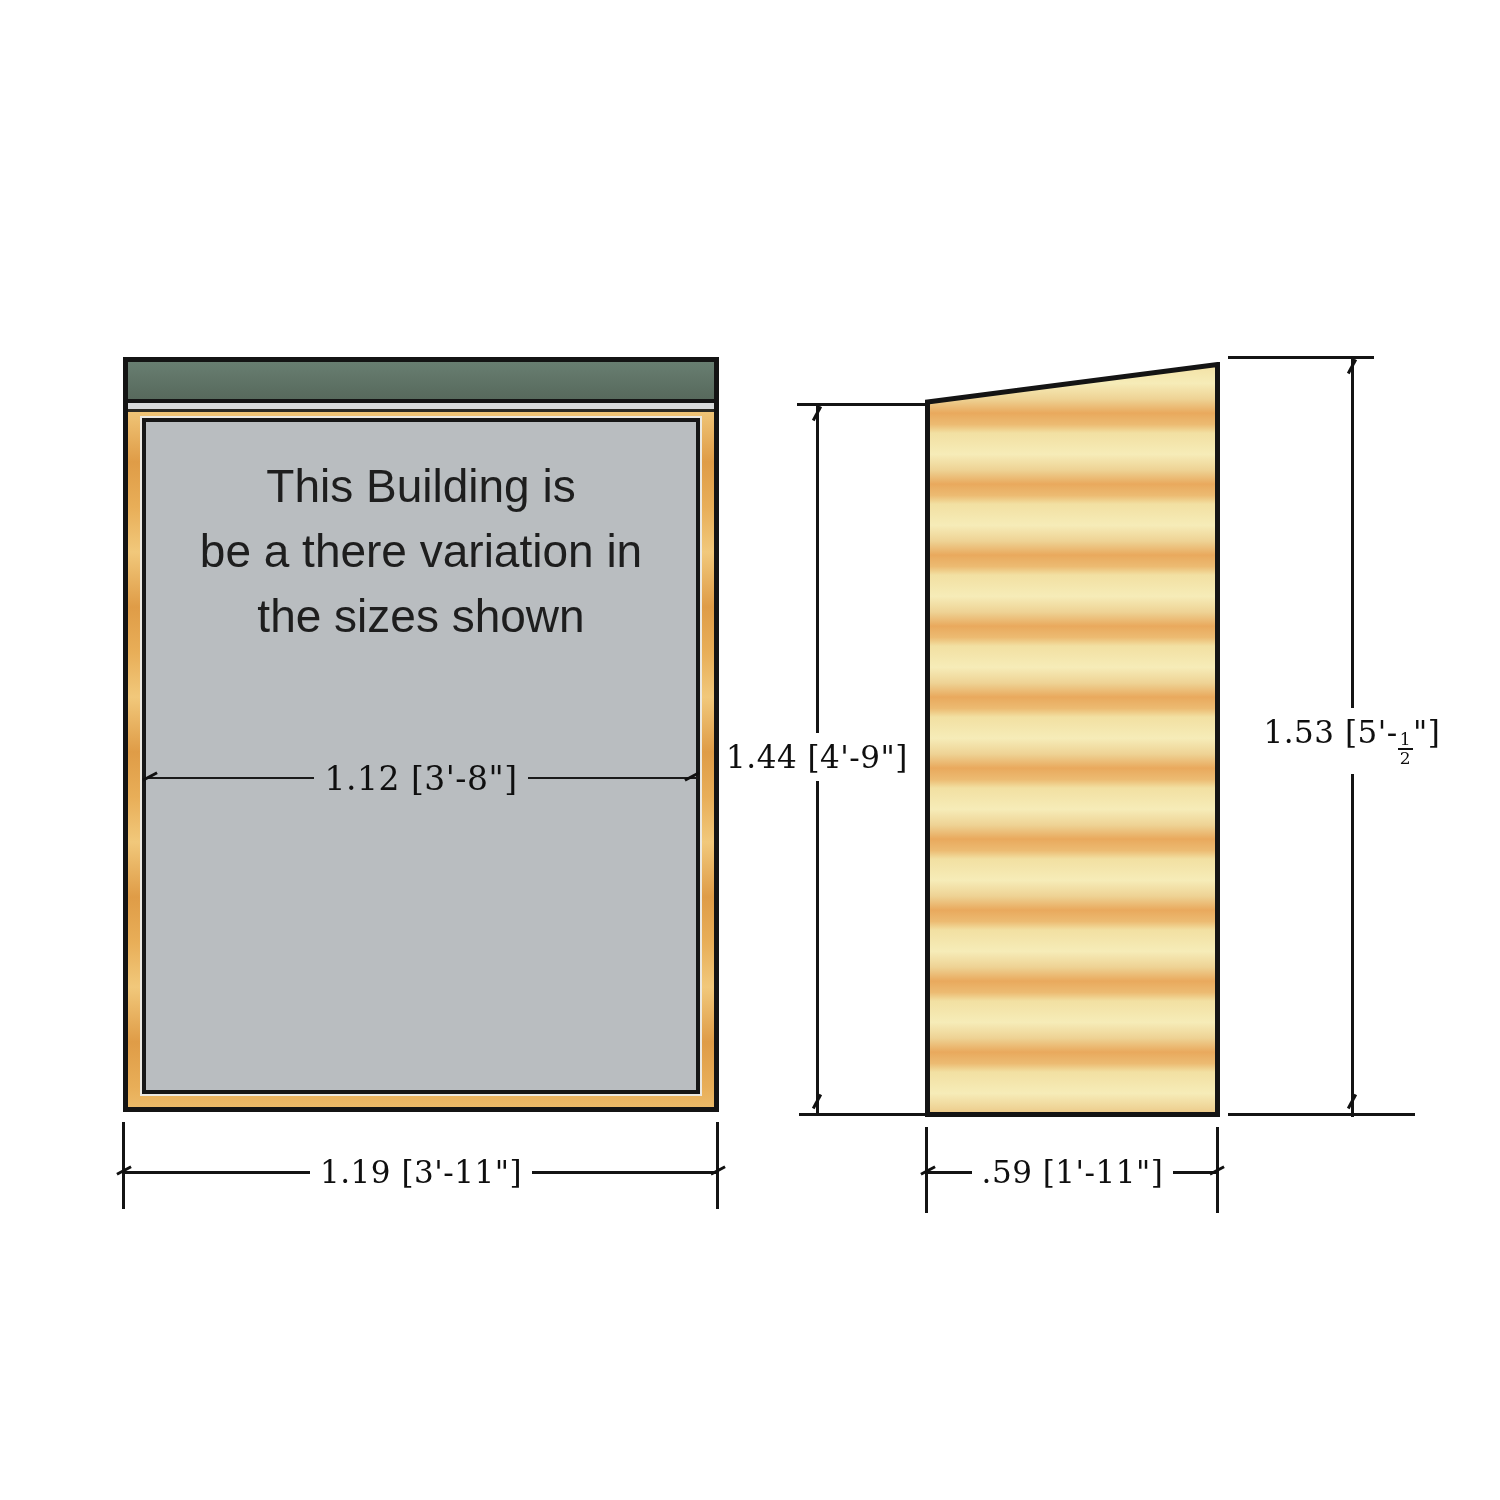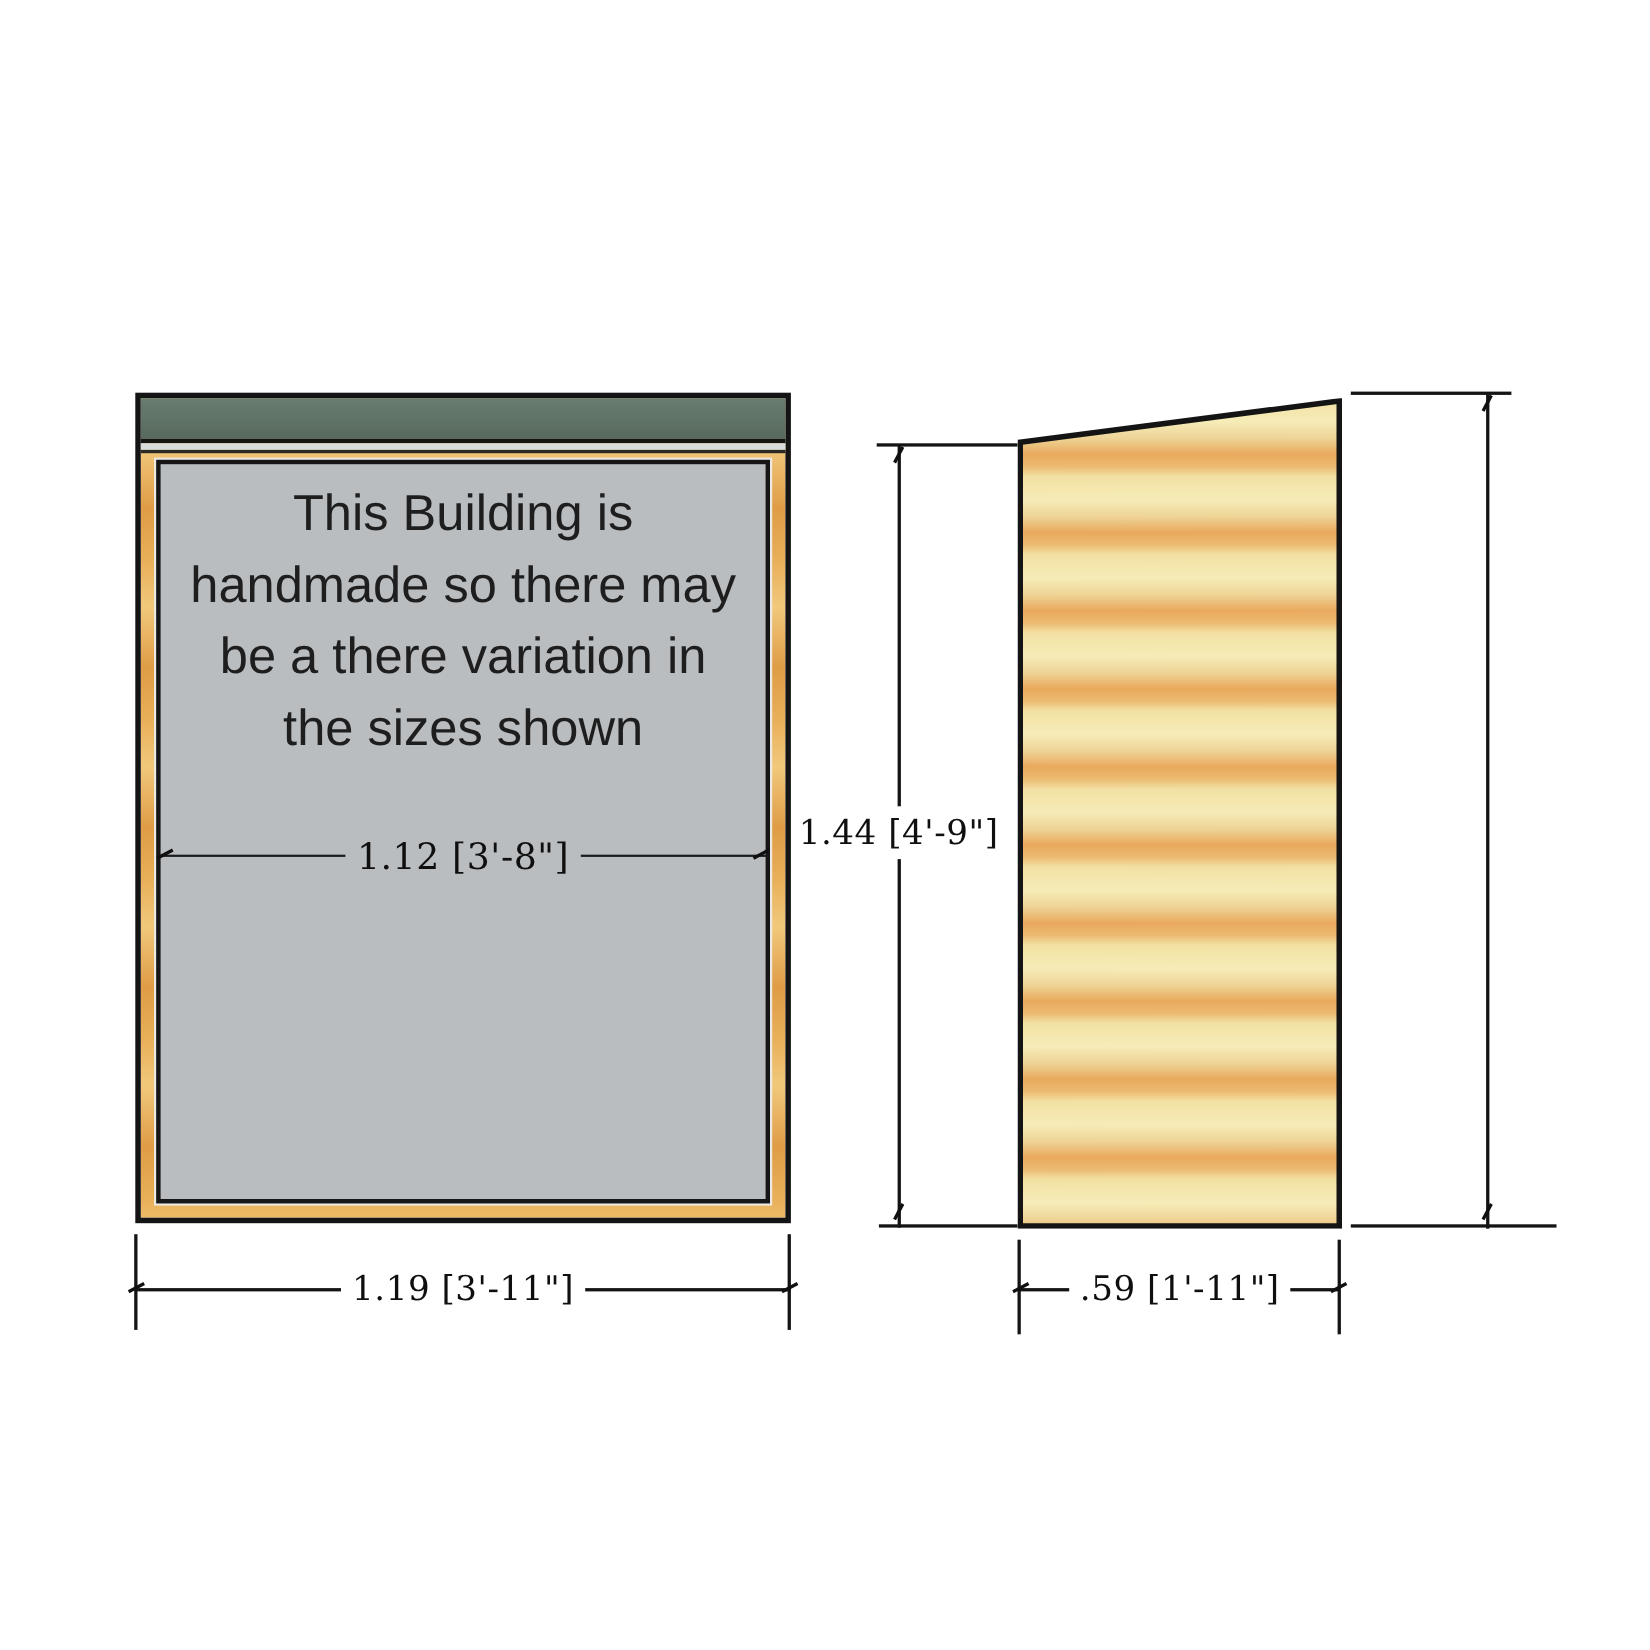--- a/index.html
+++ b/index.html
@@ -25,7 +25,7 @@
     background:#b9bdc0;border:4px solid #161616;box-shadow:0 0 0 2px #ece9e2;
   }
   .notice{
-    text-align:center;padding-top:12px;
+    text-align:center;padding-top:32px;
     font-size:46px;line-height:65px;color:#1e1e1e;letter-spacing:0px;
   }
 

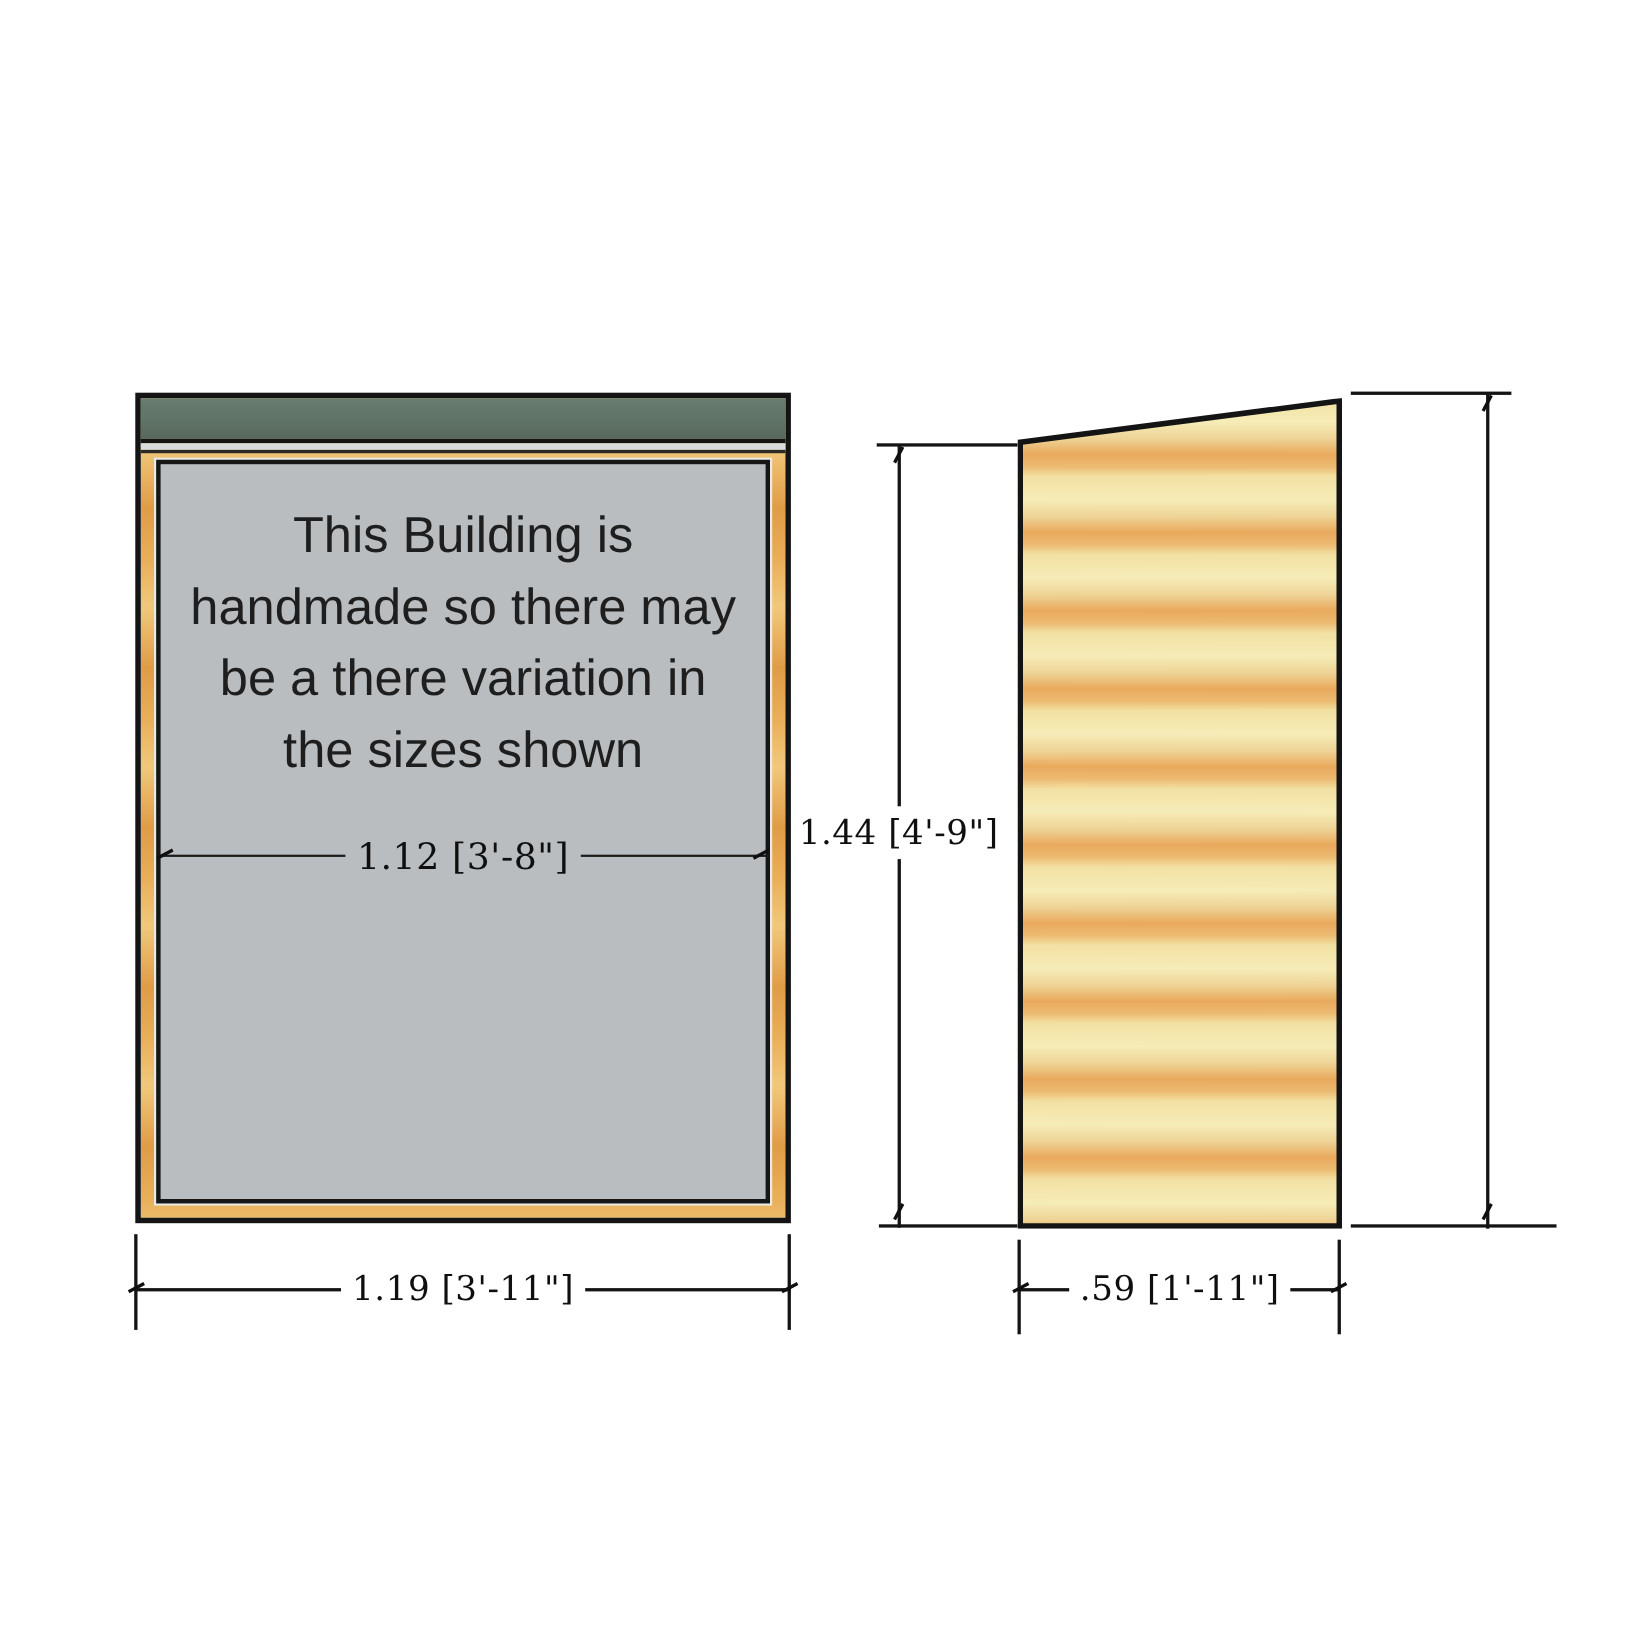--- a/index.html
+++ b/index.html
@@ -80,7 +80,6 @@
       <div class="gray-panel">
         <div class="notice">
           <div>This Building is</div>
-          <div>handmade so there may</div>
           <div>be a there variation in</div>
           <div>the sizes shown</div>
         </div>

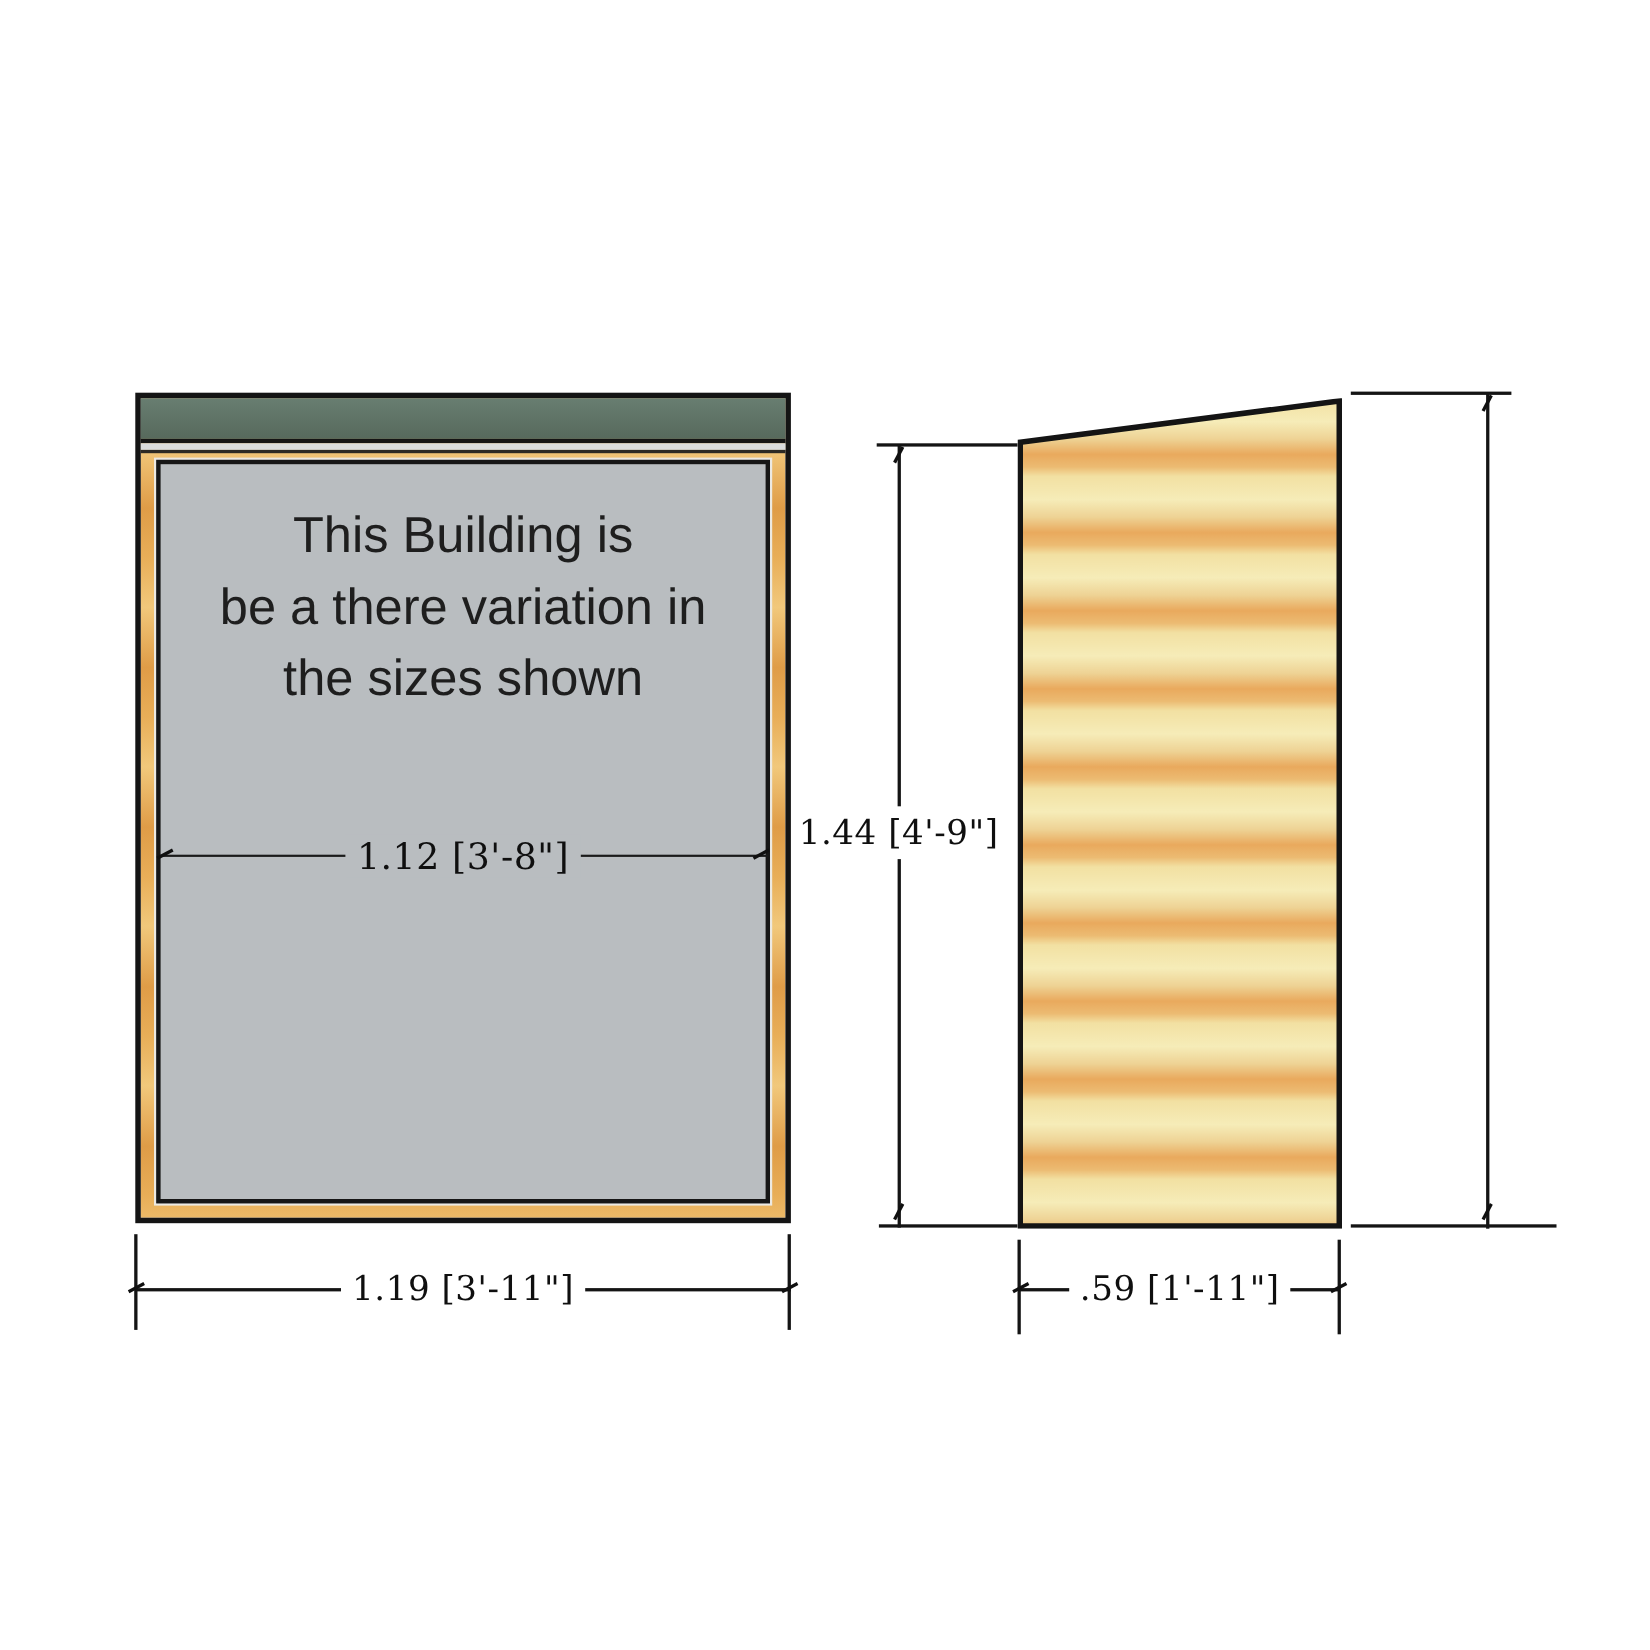--- a/index.html
+++ b/index.html
@@ -133,6 +133,12 @@
   <div class="vline" style="left:1351px;top:357px;height:760px;"></div>
   <div class="tk v" style="left:1344px;top:365px;"></div>
   <div class="tk v" style="left:1344px;top:1100px;"></div>
+  <div class="vlabel" style="left:1235px;top:708px;width:234px;">
+    <span class="dim-text"><span>1.53 [5'-</span><span class="frac">
+          <span class="fnum">1</span>
+          <span class="fden">2</span>
+        </span><span>"]</span></span>
+  </div>
 
   <div class="ext-v" style="left:925px;top:1127px;height:86px;"></div>
   <div class="ext-v" style="left:1216px;top:1127px;height:86px;"></div>

